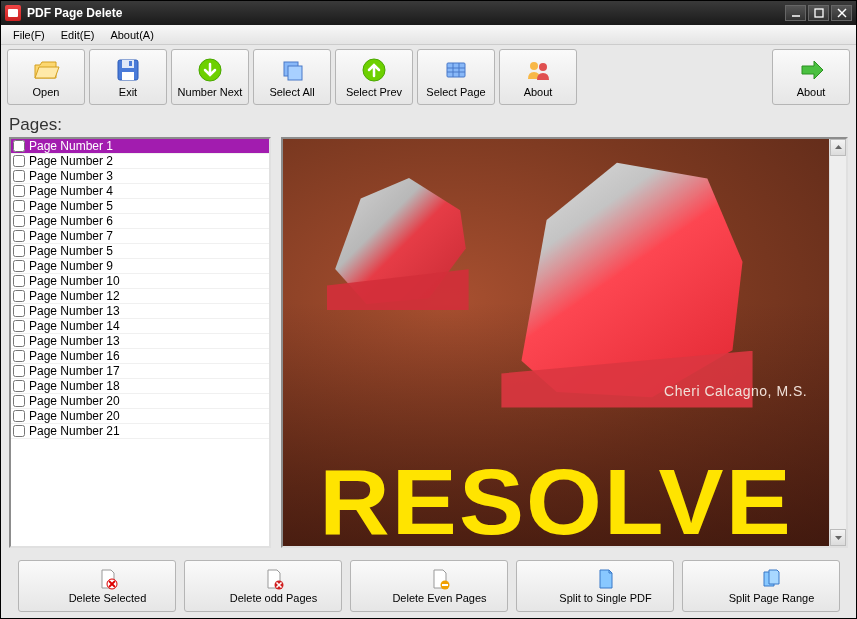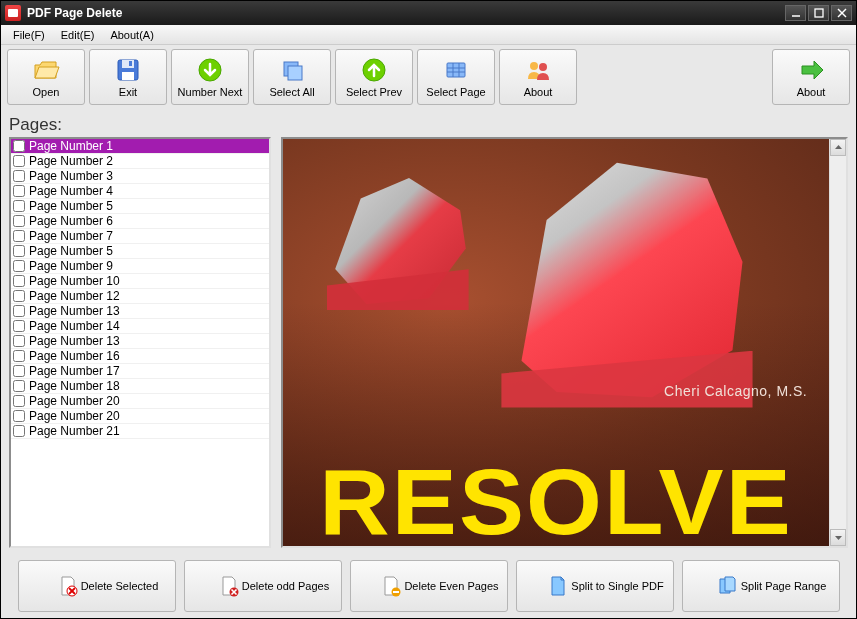--- a/index.html
+++ b/index.html
@@ -44,7 +44,7 @@
 .vsb { height: 17px; background: linear-gradient(#f4f4f4,#dcdcdc); border: 1px solid #bbb; display:flex; align-items:center; justify-content:center; }
 .vst { flex: 1; background: #eee; }
 .bottombar { height: 64px; padding: 6px 8px 10px 8px; display: flex; gap: 8px; justify-content: center; }
-.bbtn { width: 158px; height: 52px; background: linear-gradient(#fafafa,#e6e6e6); border: 1px solid #b5b5b5; border-radius: 3px; display: flex; flex-direction: row; align-items: center; justify-content: center; gap: 2px; font-size: 11px; cursor: pointer; padding-left: 22px; }
+.bbtn { width: 158px; height: 52px; background: linear-gradient(#fafafa,#e6e6e6); border: 1px solid #b5b5b5; border-radius: 3px; display: flex; flex-direction: column; align-items: center; justify-content: center; gap: 2px; font-size: 11px; cursor: pointer; padding-left: 22px; }
 .bbtn .ic { width: 22px; height: 22px; display:flex; align-items:center; justify-content:center; }
 </style>
 </head>

